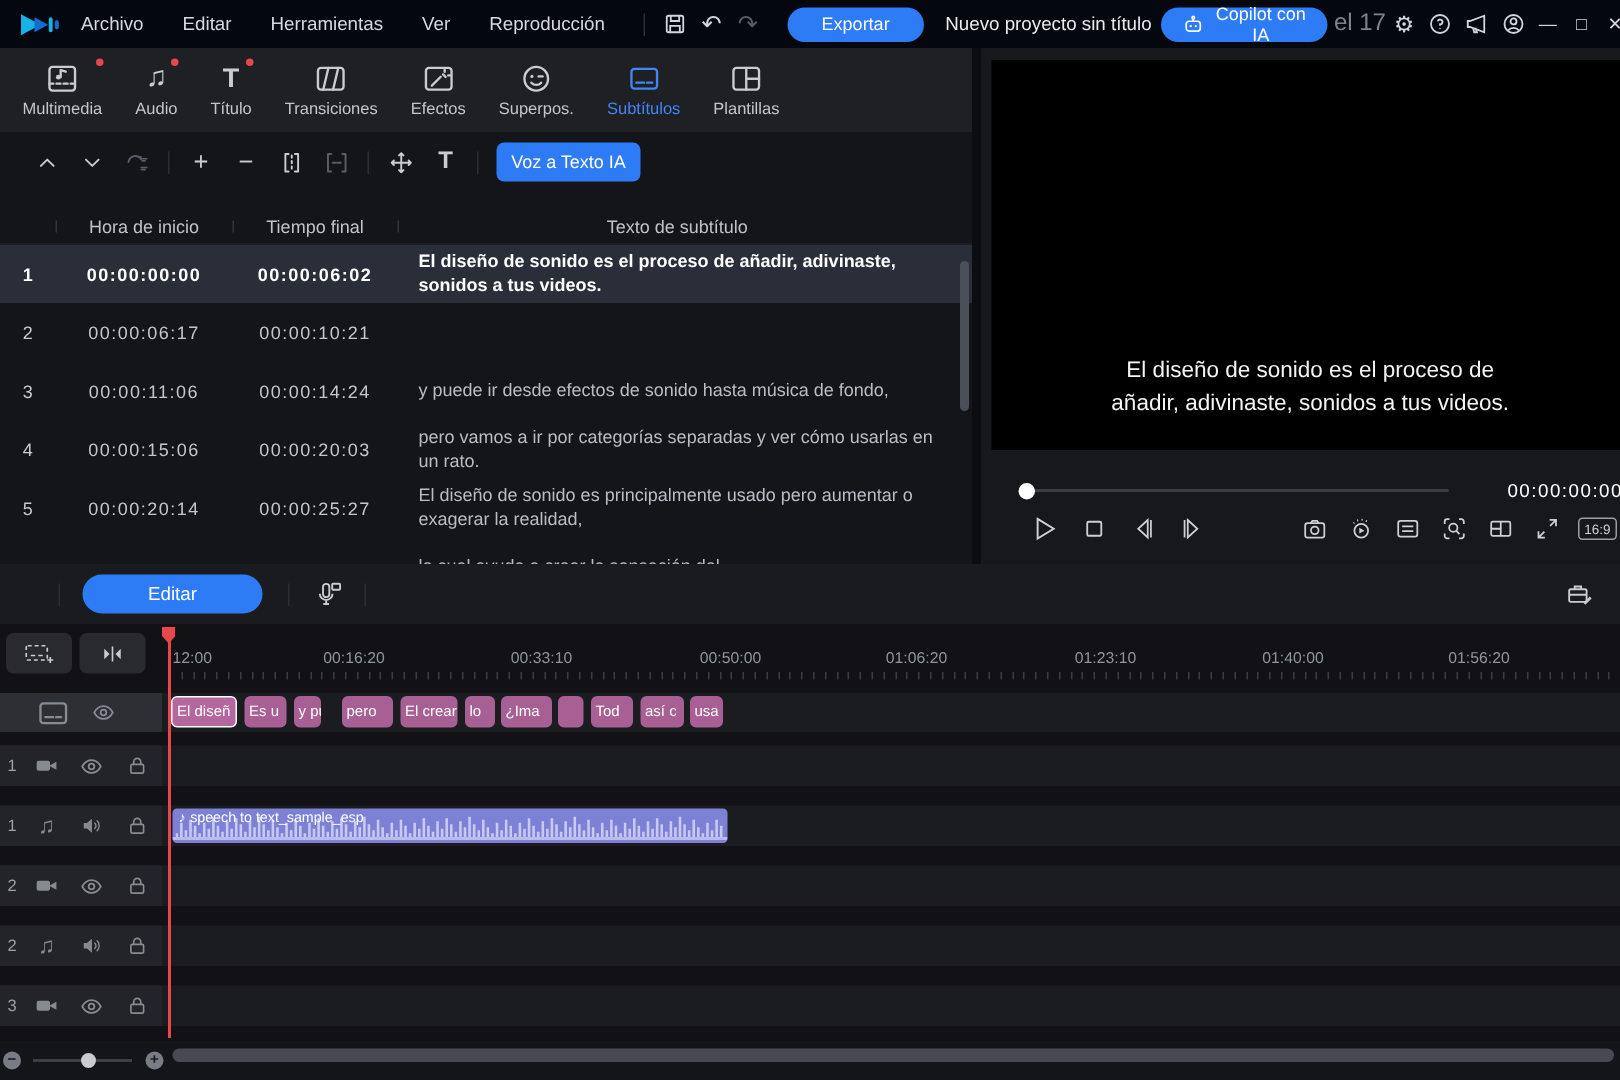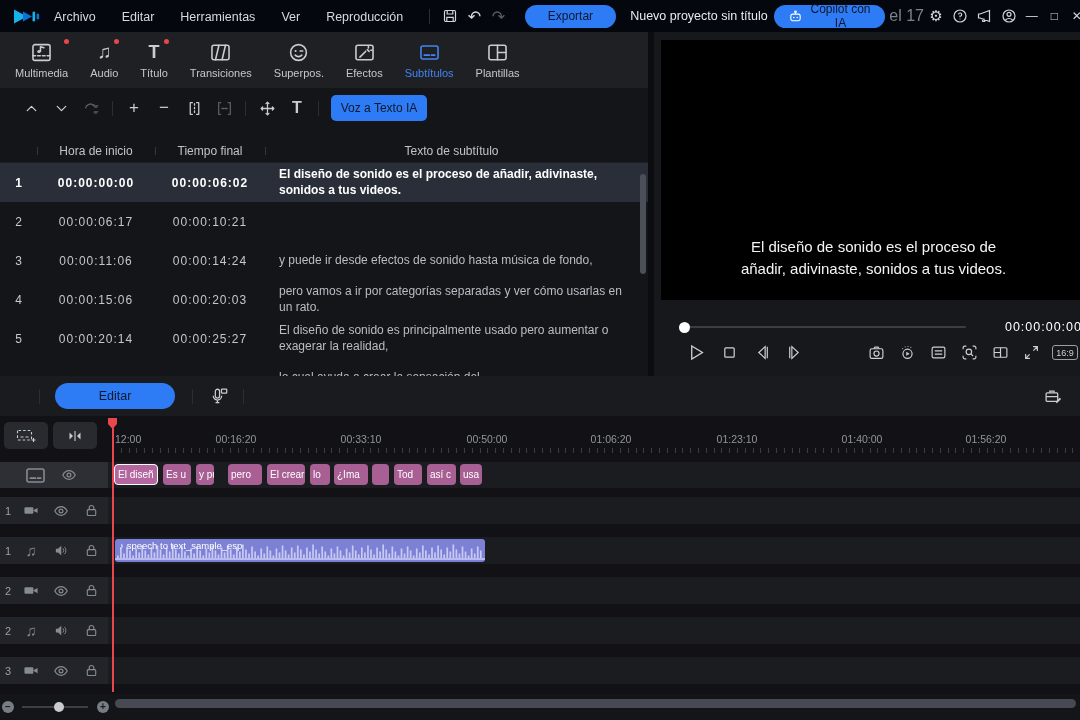--- a/index.html
+++ b/index.html
@@ -16,7 +16,7 @@
   #titlebar { left:0; top:0; width:1080px; height:32px; background:#04070d; display:flex; align-items:center; z-index:30;}
   #titlebar .menu { font-size:12.5px; color:#d6d9dd; margin-right:26px; cursor:default; }
   .vdiv { width:1px; height:15px; background:#2b2e35; }
-  .pill { background:#2d7cf6; color:#0f172a; border:none; border-radius:13px; font-size:12px;
+  .pill { background:#2d7cf6; color:#ffffff; border:none; border-radius:13px; font-size:12px;
           display:flex; align-items:center; justify-content:center; font-family:inherit; cursor:pointer; }
   #export-btn { width:106px; height:23px; margin:0 8px 0 14px; }
   #project-title { font-size:12.5px; color:#e9ebee; margin:0 6px; white-space:nowrap; }

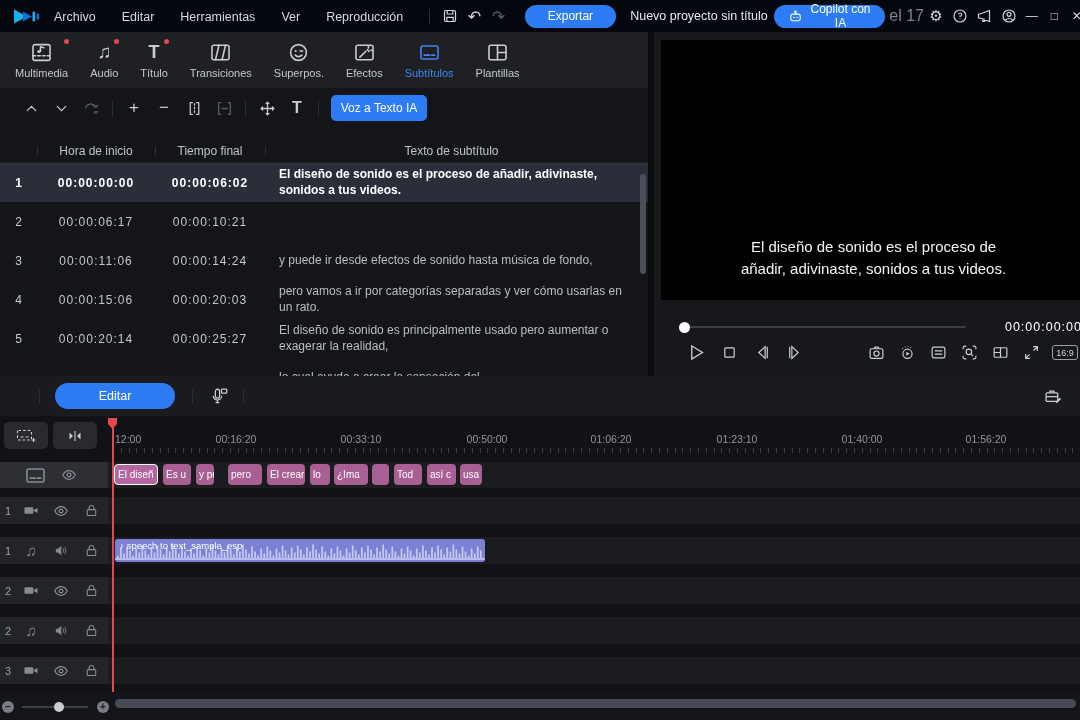--- a/index.html
+++ b/index.html
@@ -204,6 +204,15 @@
         <div class="tab">
           <span class="ico">
             <svg width="21" height="21" viewBox="0 0 16 16" fill="none" stroke="currentColor" stroke-width="1.2" stroke-linecap="round" stroke-linejoin="round">
+              <rect x="1.5" y="2.5" width="13" height="11" rx="1.5"></rect>
+              <path d="M4.5 11.5l4.5-4.5M10.2 5.8l1.3 1.3M11 4.5v-1M12.8 6.3h1"></path>
+            </svg>
+          </span>
+          <span class="tlabel">Efectos</span>
+        </div>
+        <div class="tab">
+          <span class="ico">
+            <svg width="21" height="21" viewBox="0 0 16 16" fill="none" stroke="currentColor" stroke-width="1.2" stroke-linecap="round" stroke-linejoin="round">
               <circle cx="8" cy="8" r="6"></circle>
               <circle cx="5.8" cy="6.8" r="0.8" fill="currentColor" stroke="none"></circle>
               <path d="M9.2 6.8h2"></path>
@@ -211,15 +220,6 @@
             </svg>
           </span>
           <span class="tlabel">Superpos.</span>
-        </div>
-        <div class="tab">
-          <span class="ico">
-            <svg width="21" height="21" viewBox="0 0 16 16" fill="none" stroke="currentColor" stroke-width="1.2" stroke-linecap="round" stroke-linejoin="round">
-              <rect x="1.5" y="2.5" width="13" height="11" rx="1.5"></rect>
-              <path d="M4.5 11.5l4.5-4.5M10.2 5.8l1.3 1.3M11 4.5v-1M12.8 6.3h1"></path>
-            </svg>
-          </span>
-          <span class="tlabel">Efectos</span>
         </div>
         <div class="tab active">
           <span class="ico">

